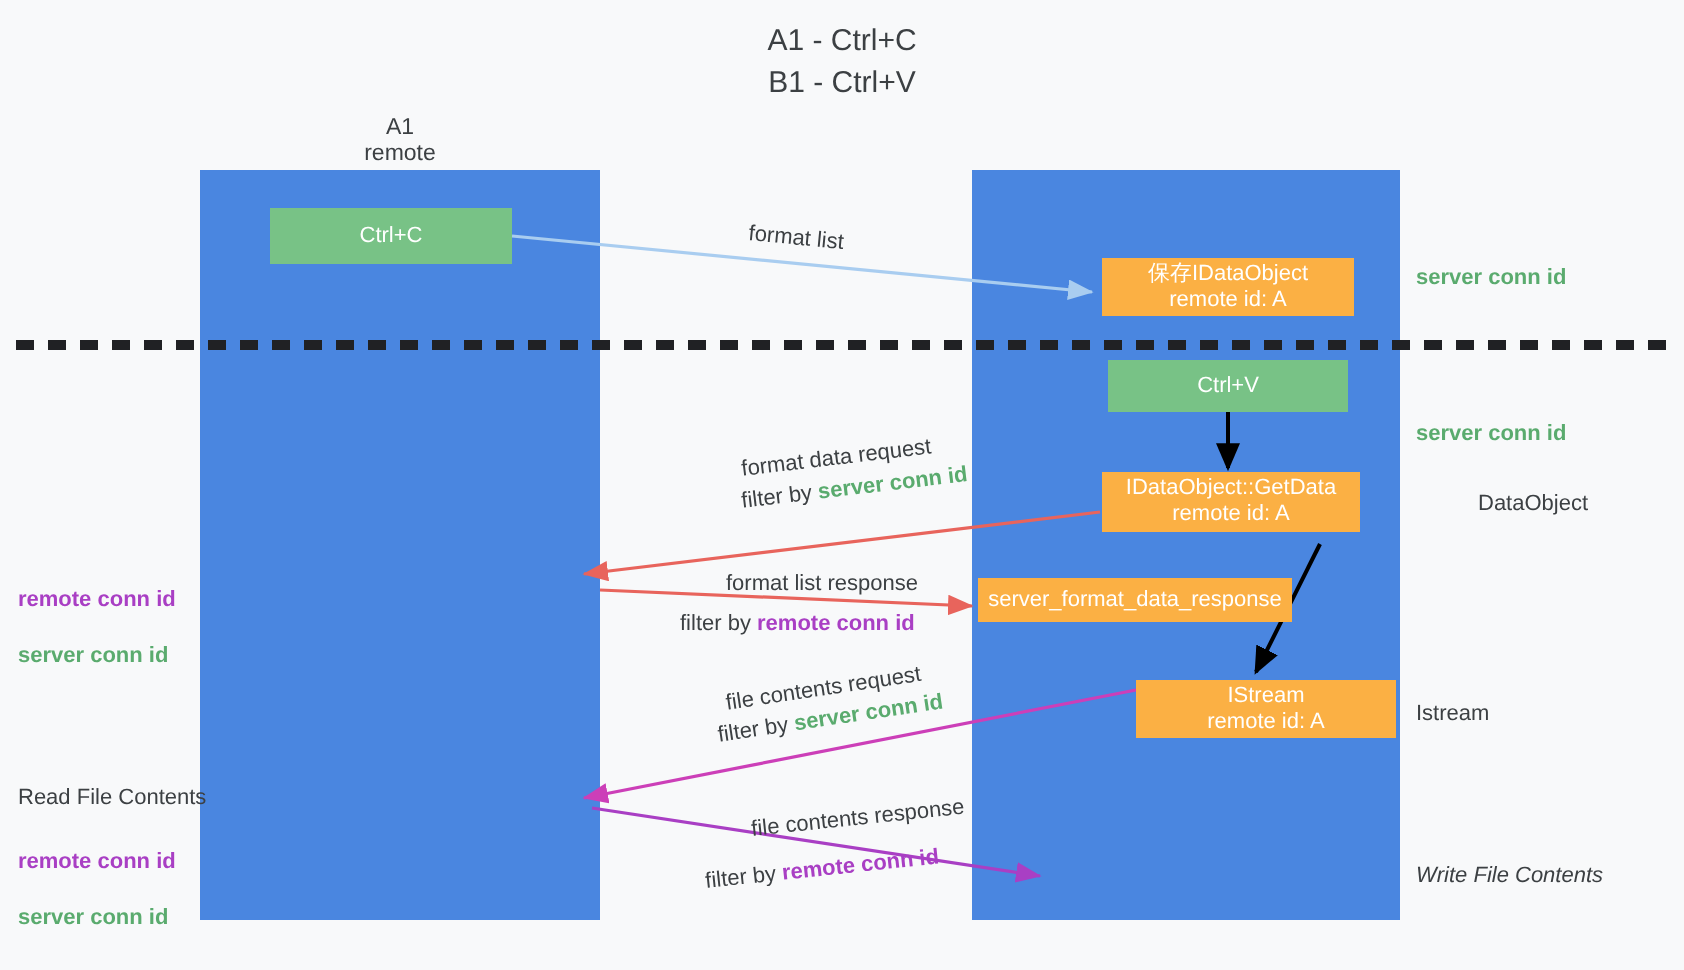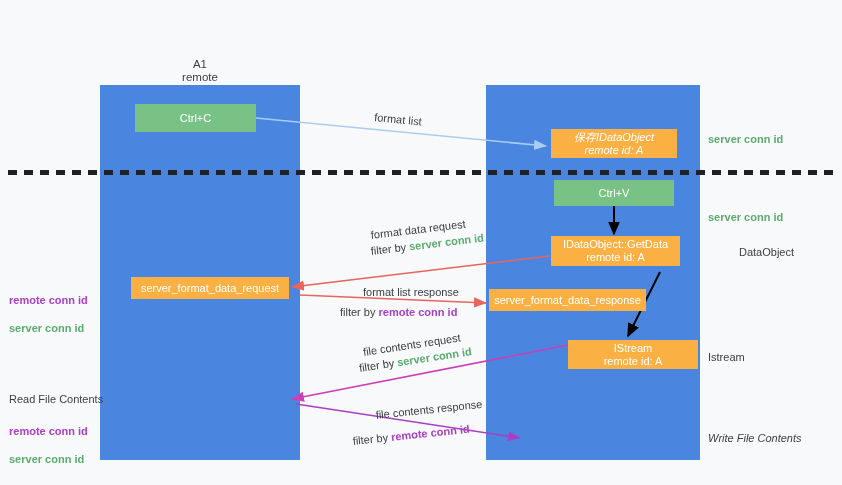--- a/index.html
+++ b/index.html
@@ -103,6 +103,8 @@
 
 <div id="stage">
 
+  <div class="title">A1 - Ctrl+C
+B1 - Ctrl+V</div>
 
   <div class="lane-head" style="left:100px; top:58px; width:200px;">A1
 remote</div>

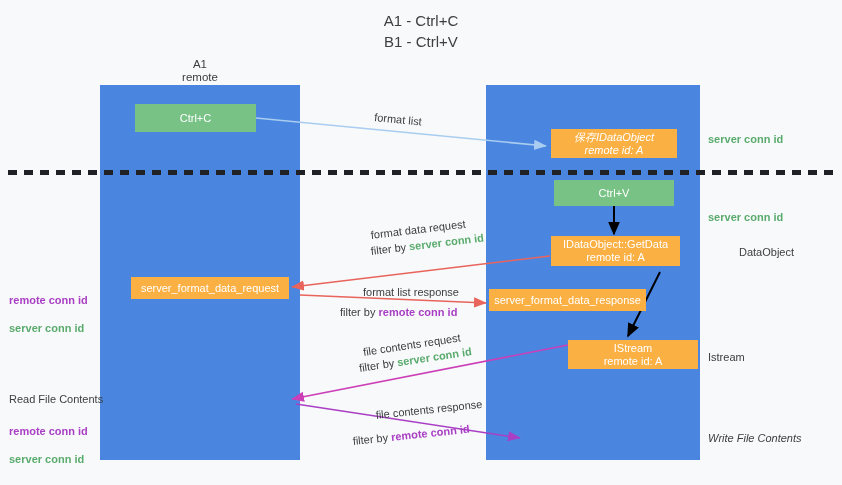--- a/index.html
+++ b/index.html
@@ -150,7 +150,7 @@
 
   <div class="node green" style="left:135px; top:104px; width:121px; height:28px;">Ctrl+C</div>
 
-  <div class="node orange" style="left:551px; top:129px; width:126px; height:29px;font-style:italic;">保存IDataObject
+  <div class="node orange" style="left:551px; top:129px; width:126px; height:29px;">保存IDataObject
 remote id: A</div>
 
   <div class="node green" style="left:554px; top:180px; width:120px; height:26px;">Ctrl+V</div>

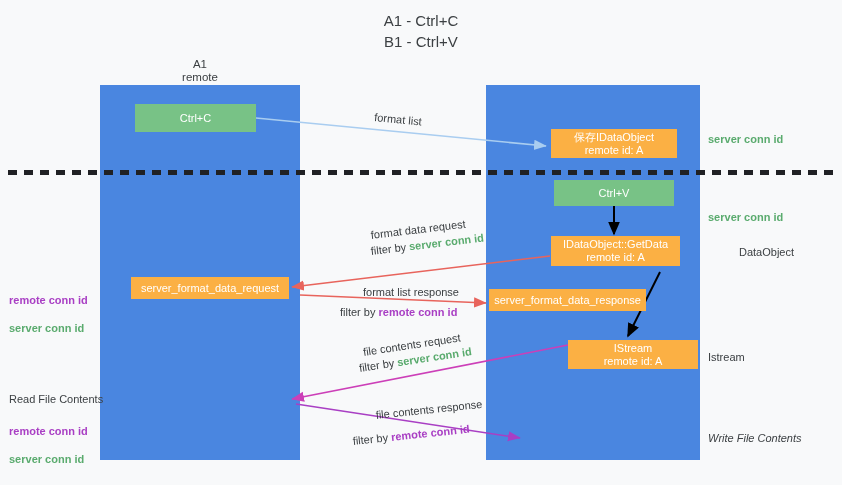--- a/index.html
+++ b/index.html
@@ -161,7 +161,6 @@
   <div class="node orange" style="left:568px; top:340px; width:130px; height:29px;">IStream
 remote id: A</div>
 
-  <div class="node orange" style="left:131px; top:277px; width:158px; height:22px;">server_format_data_request</div>
 
   <div class="node orange" style="left:489px; top:289px; width:157px; height:22px;">server_format_data_response</div>
 

